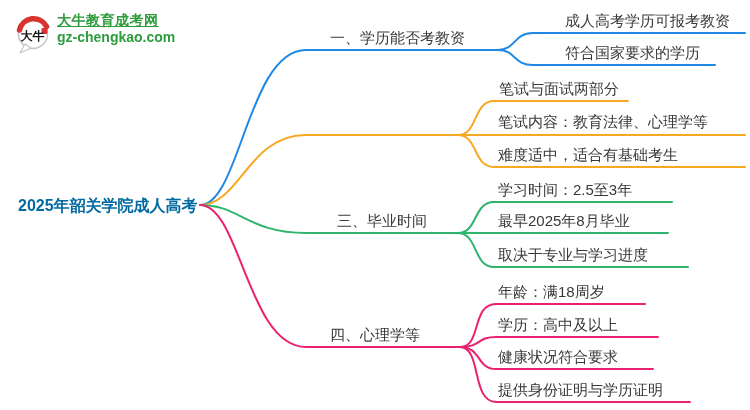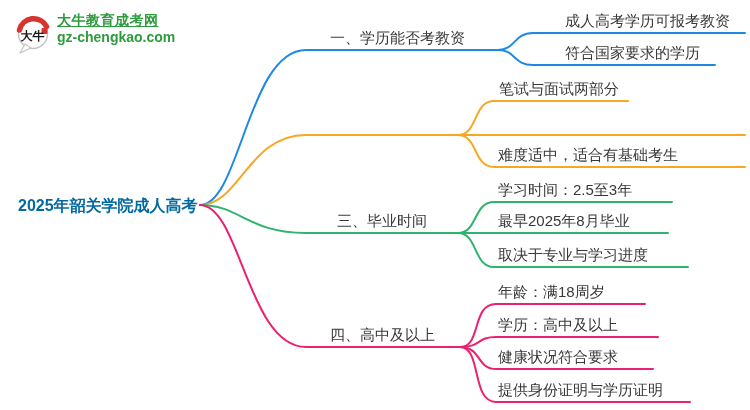--- a/index.html
+++ b/index.html
@@ -71,6 +71,7 @@
   <div class="node" style="left:565px;top:43px">符合国家要求的学历</div>
 
   <div class="node" style="left:499px;top:79px">笔试与面试两部分</div>
+  <div class="node" style="left:498px;top:112px">笔试内容：教育法律、心理学等</div>
   <div class="node" style="left:498px;top:145px">难度适中，适合有基础考生</div>
 
   <div class="node" style="left:337px;top:211px">三、毕业时间</div>

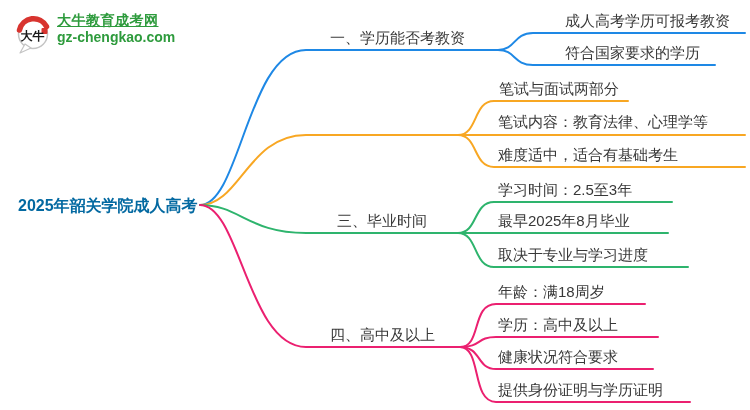--- a/index.html
+++ b/index.html
@@ -79,7 +79,7 @@
   <div class="node" style="left:498px;top:211px">最早2025年8月毕业</div>
   <div class="node" style="left:498px;top:245px">取决于专业与学习进度</div>
 
-  <div class="node" style="left:330px;top:325px">四、高中及以上</div>
+  <div class="node" style="left:330px;top:325px">四、心理学等</div>
   <div class="node" style="left:498px;top:282px">年龄：满18周岁</div>
   <div class="node" style="left:498px;top:315px">学历：高中及以上</div>
   <div class="node" style="left:498px;top:347px">健康状况符合要求</div>

